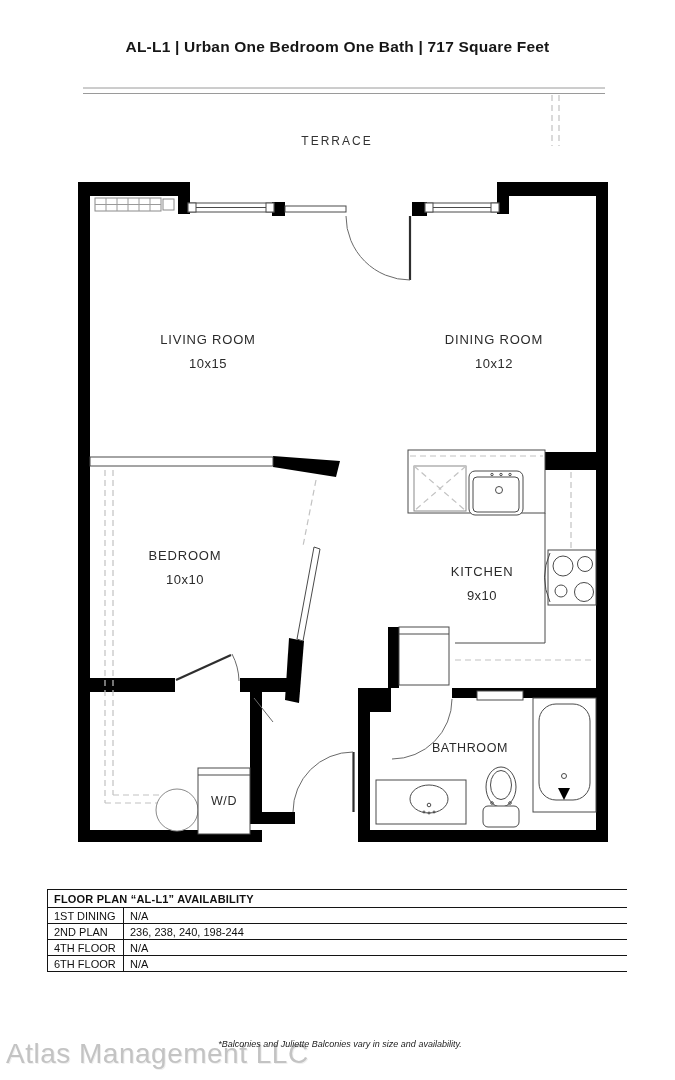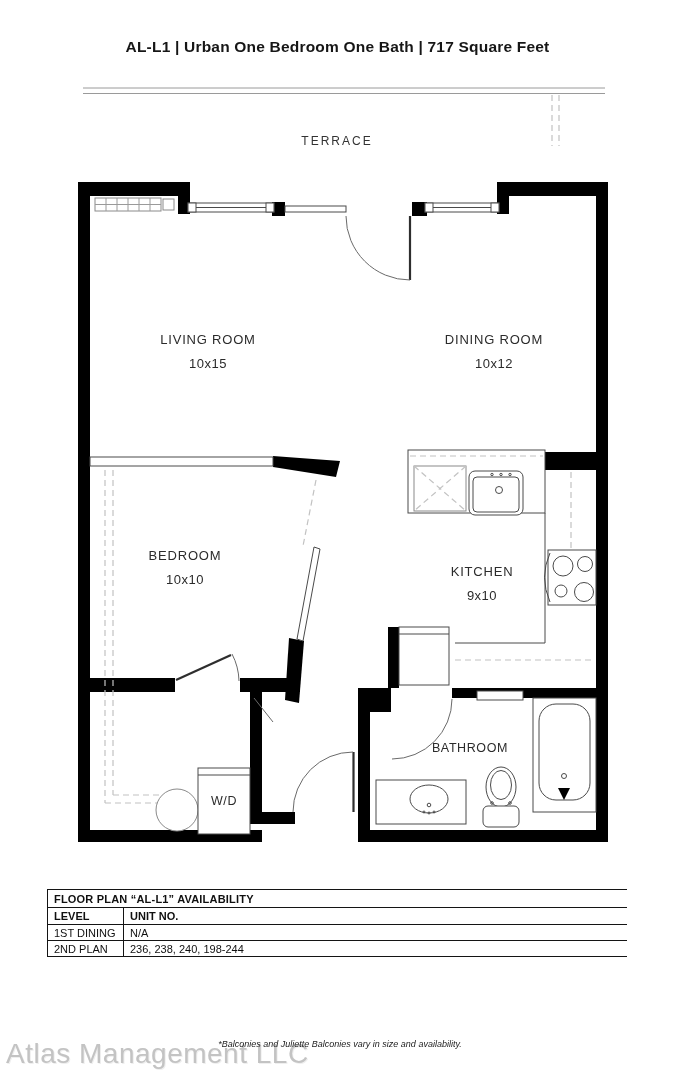--- a/index.html
+++ b/index.html
@@ -232,10 +232,6 @@
       <td class="t-title" colspan="2">FLOOR PLAN “AL-L1” AVAILABILITY</td>
     </tr>
     <tr>
-      <td class="t-head">LEVEL</td>
-      <td class="t-head">UNIT NO.</td>
-    </tr>
-    <tr>
       <td class="t-cell">1ST DINING</td>
       <td class="t-cell">N/A</td>
     </tr>

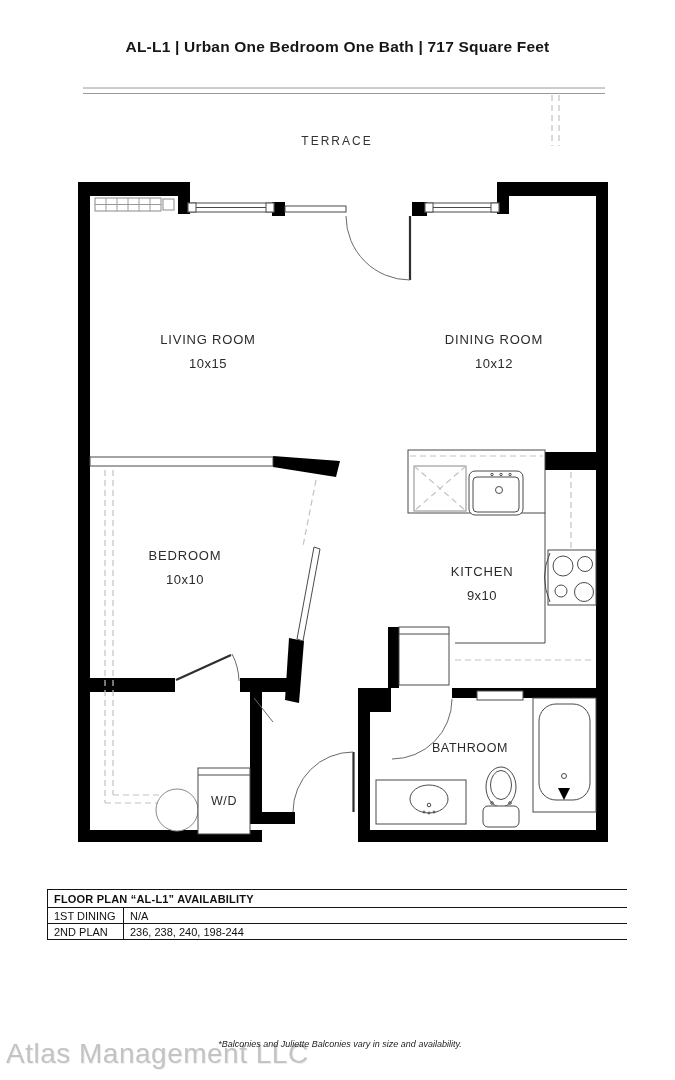--- a/index.html
+++ b/index.html
@@ -239,6 +239,10 @@
       <td class="t-cell">2ND PLAN</td>
       <td class="t-cell">236, 238, 240, 198-244</td>
     </tr>
+    <tr>
+      <td class="t-cell">4TH FLOOR</td>
+      <td class="t-cell">N/A</td>
+    </tr>
   </tbody>
     </table>
 

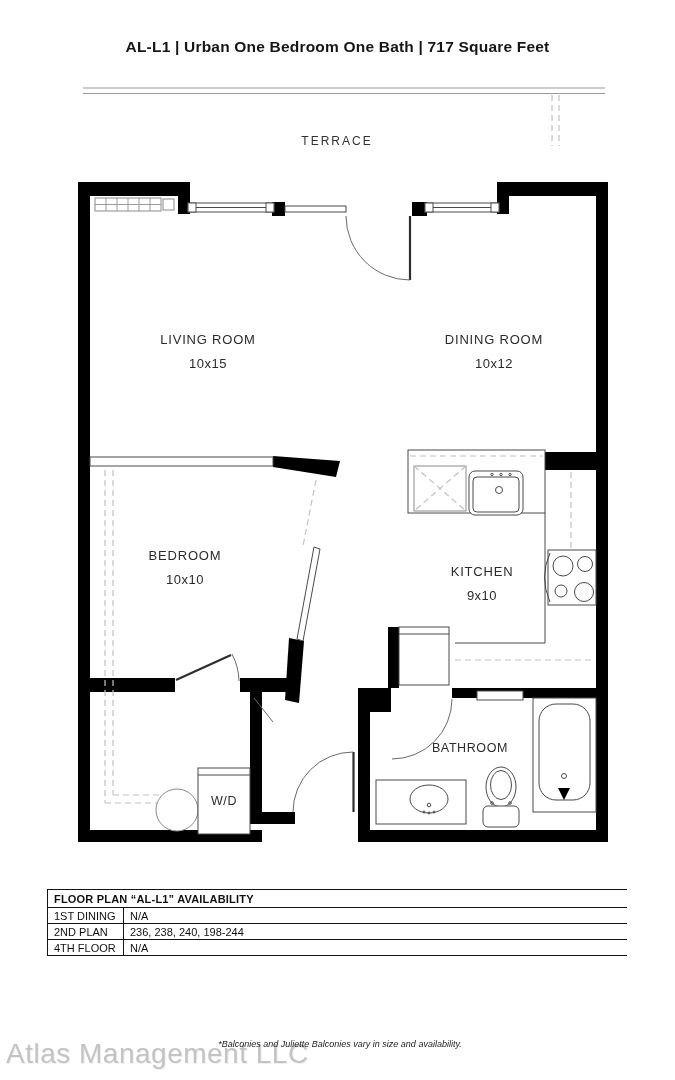--- a/index.html
+++ b/index.html
@@ -243,6 +243,10 @@
       <td class="t-cell">4TH FLOOR</td>
       <td class="t-cell">N/A</td>
     </tr>
+    <tr>
+      <td class="t-cell">6TH FLOOR</td>
+      <td class="t-cell">N/A</td>
+    </tr>
   </tbody>
     </table>
 

